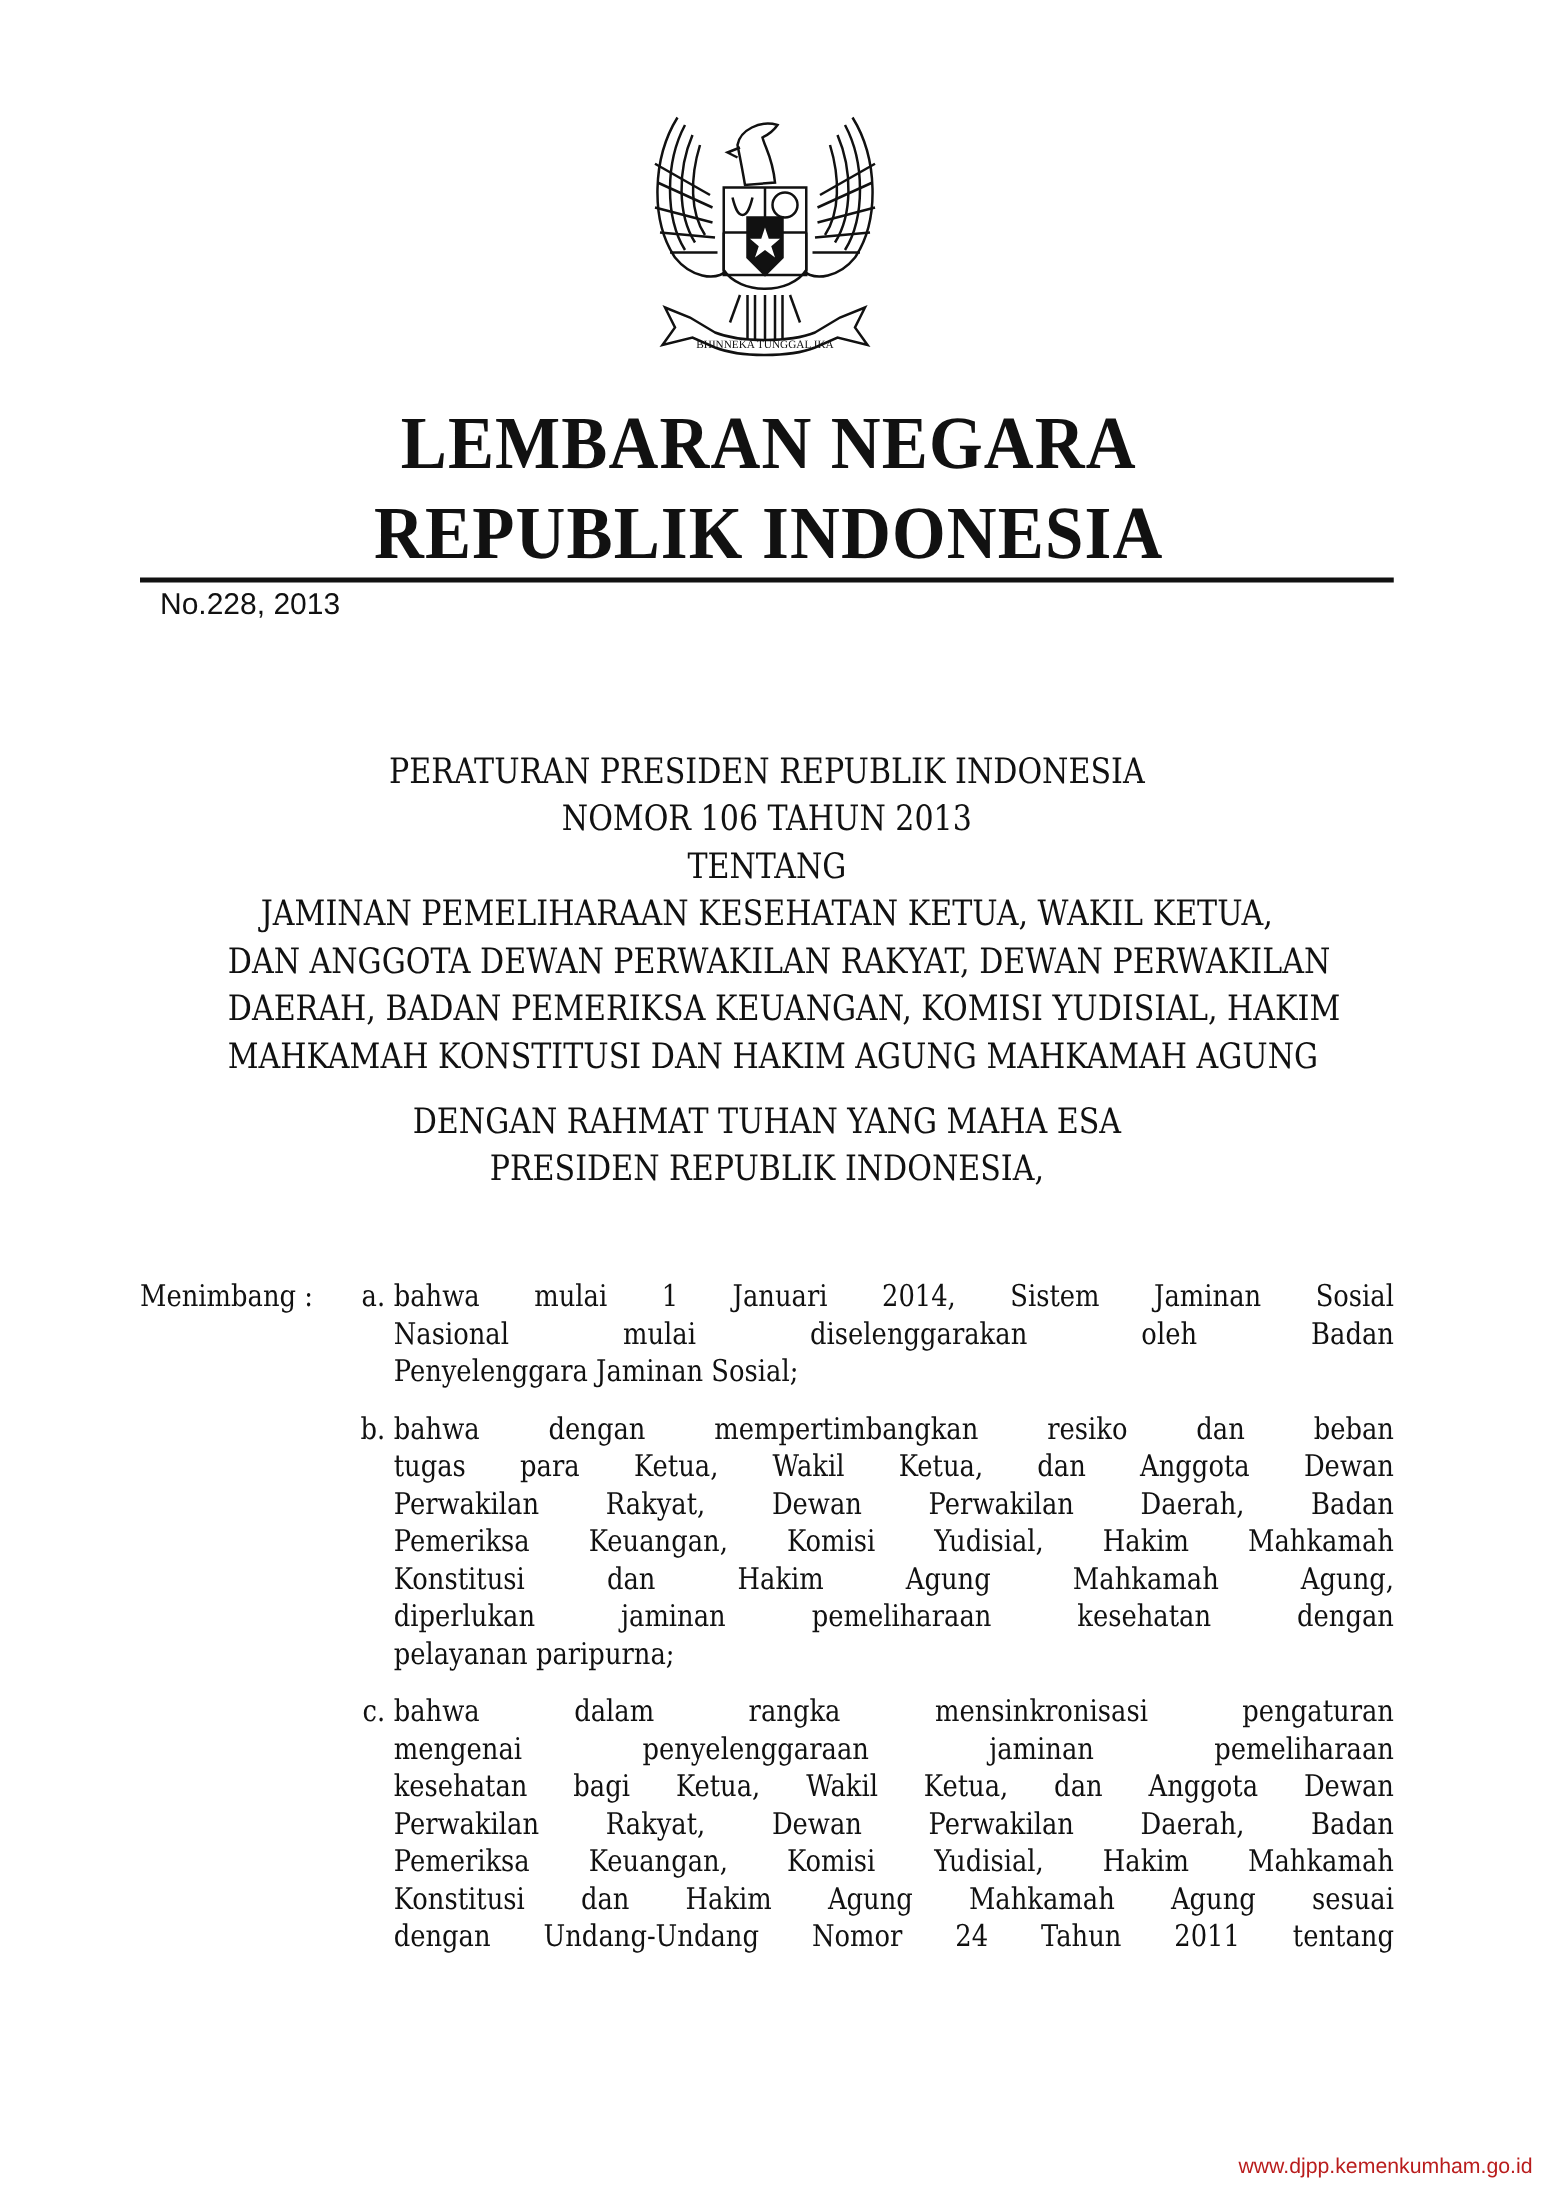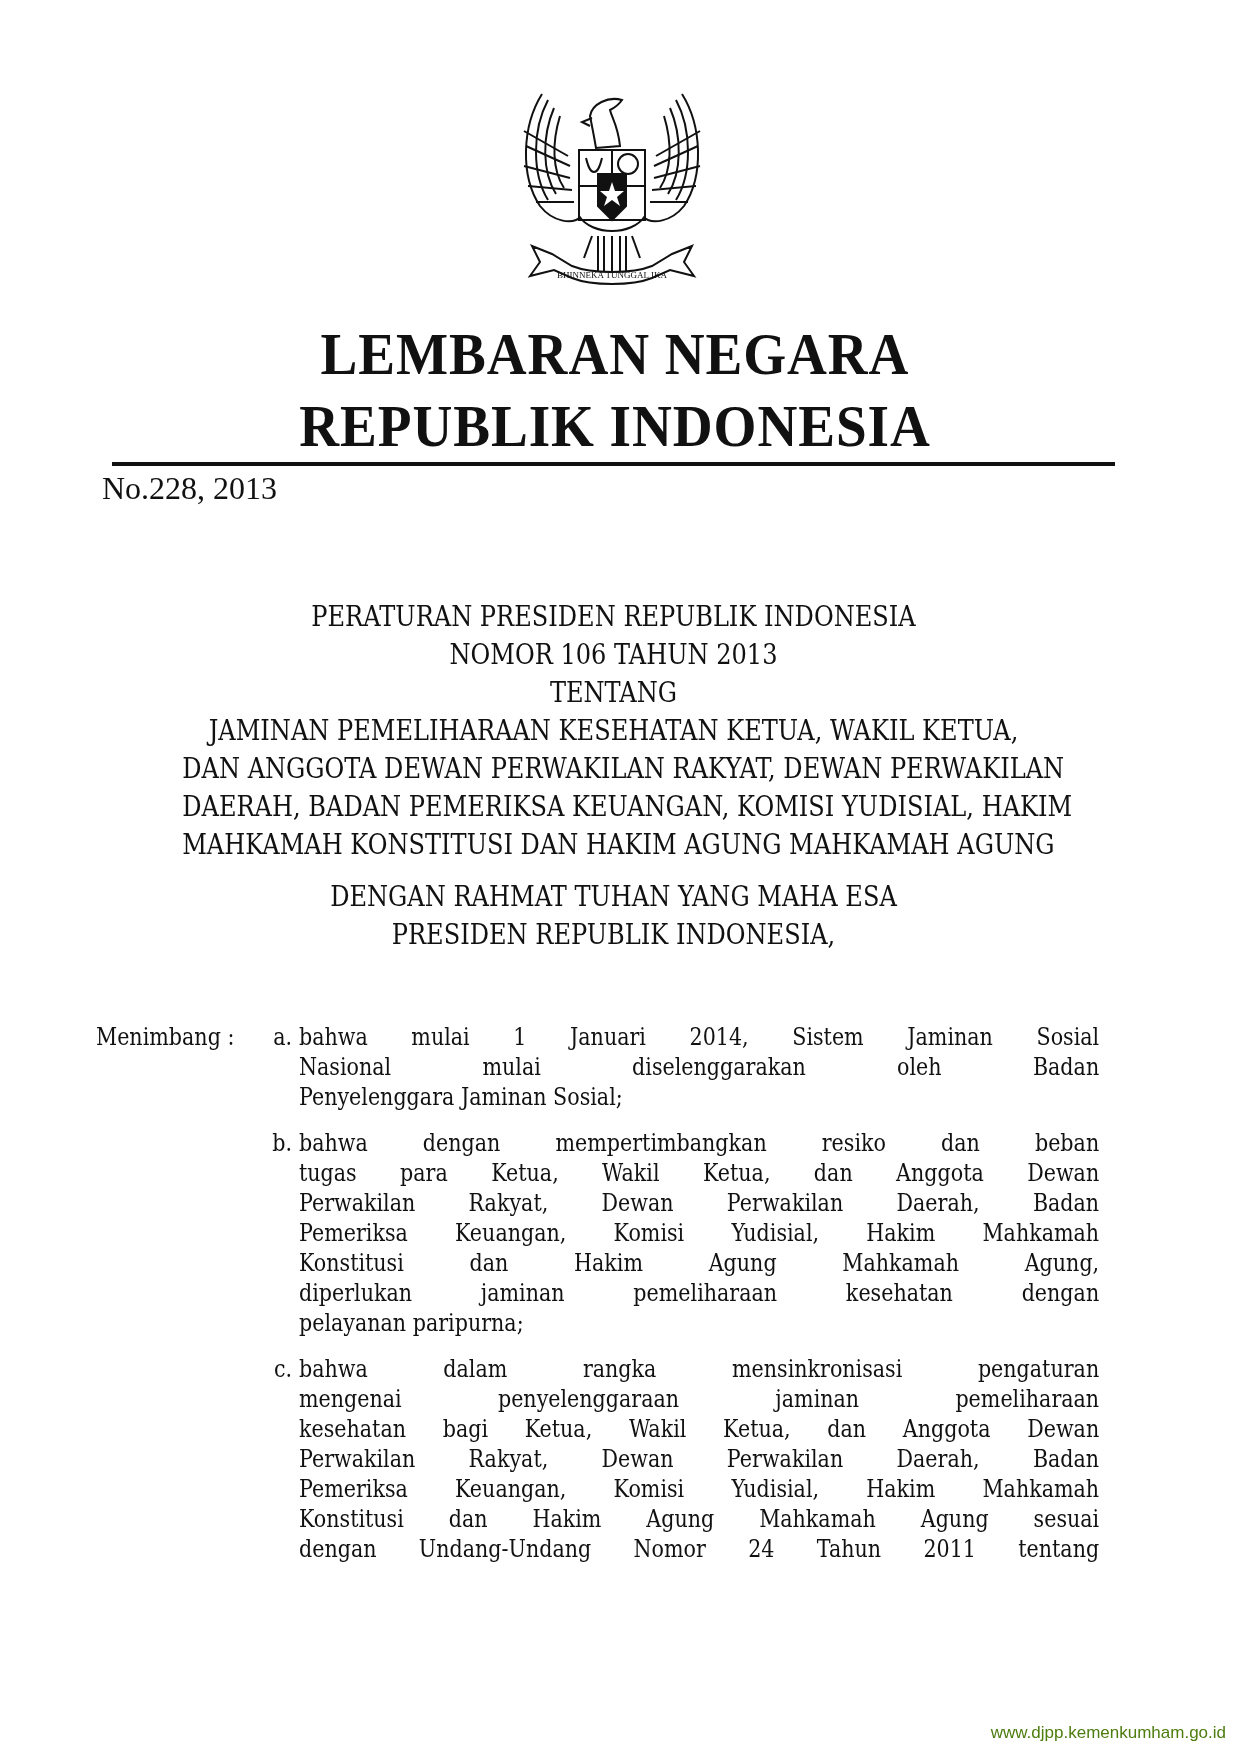--- a/index.html
+++ b/index.html
@@ -10,7 +10,7 @@
     font-family: "Liberation Serif", "DejaVu Serif", serif; font-weight: bold; font-size: 60px;
     line-height: 72px; letter-spacing: 1px; transform: scaleX(0.92); transform-origin: center top; }
   .rule { position: absolute; left: 112px; top: 462px; width: 1003px; height: 4px; background: #111; }
-  .issue { position: absolute; left: 102px; top: 470px; font-family: Liberation Serif, serif; font-size: 32px; }
+  .issue { position: absolute; left: 128px; top: 470px; font-family: Liberation Sans, sans-serif; font-size: 24px; }
   .title-block { position: absolute; left: 112px; top: 598px; width: 1003px; text-align: center;
     font-family: "DejaVu Serif", serif; font-size: 28px; line-height: 38px; }
   .title-block .line { display: block; white-space: nowrap; transform: scaleX(0.86); transform-origin: center; }

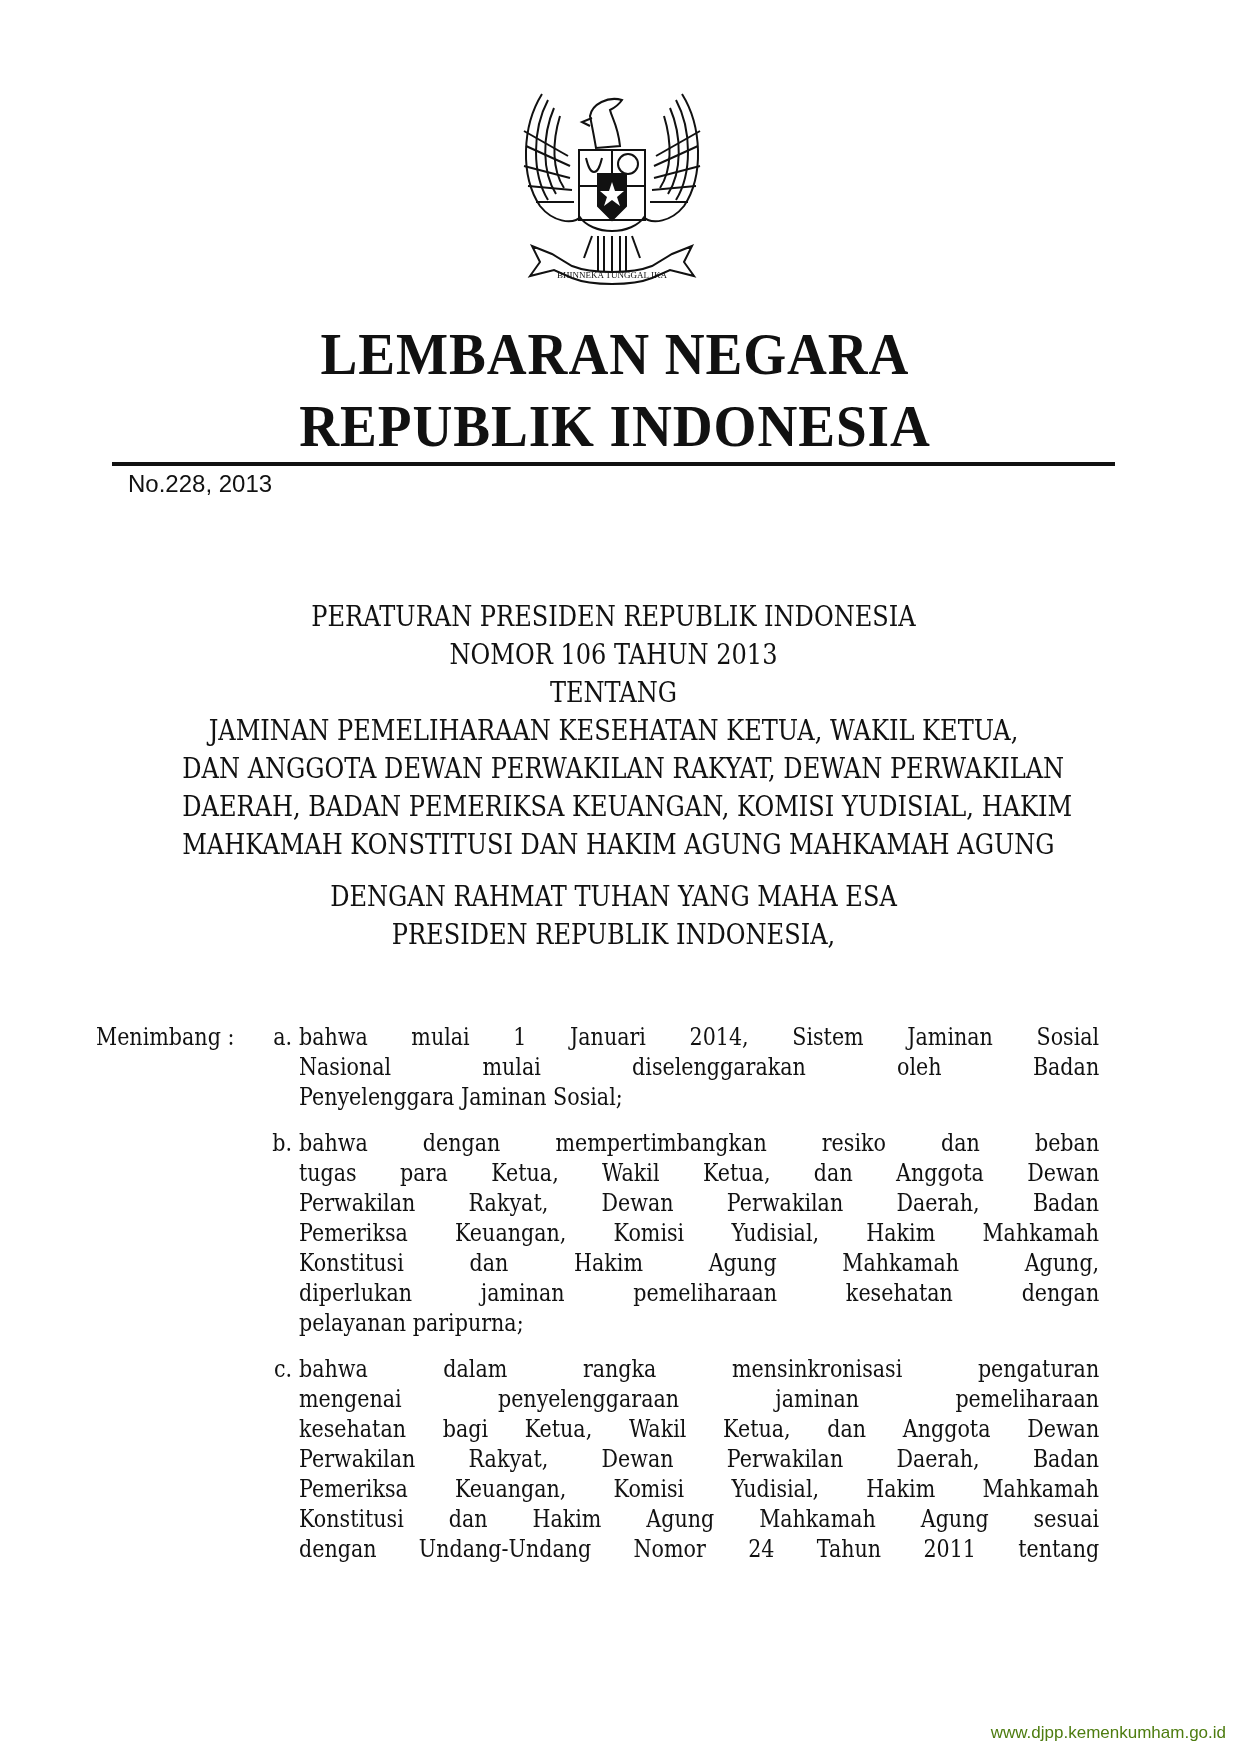--- a/index.html
+++ b/index.html
@@ -15,7 +15,7 @@
     font-family: "DejaVu Serif", serif; font-size: 28px; line-height: 38px; }
   .title-block .line { display: block; white-space: nowrap; transform: scaleX(0.86); transform-origin: center; }
   .gap { height: 14px; }
-  .consider { position: absolute; left: 96px; top: 1022px; width: 1003px;
+  .consider { position: absolute; left: 112px; top: 1022px; width: 1003px;
     font-family: "DejaVu Serif", serif; font-size: 24px; line-height: 30px; }
   .row { position: relative; display: flex; }
   .lead { width: 190px; flex: none; white-space: nowrap; }

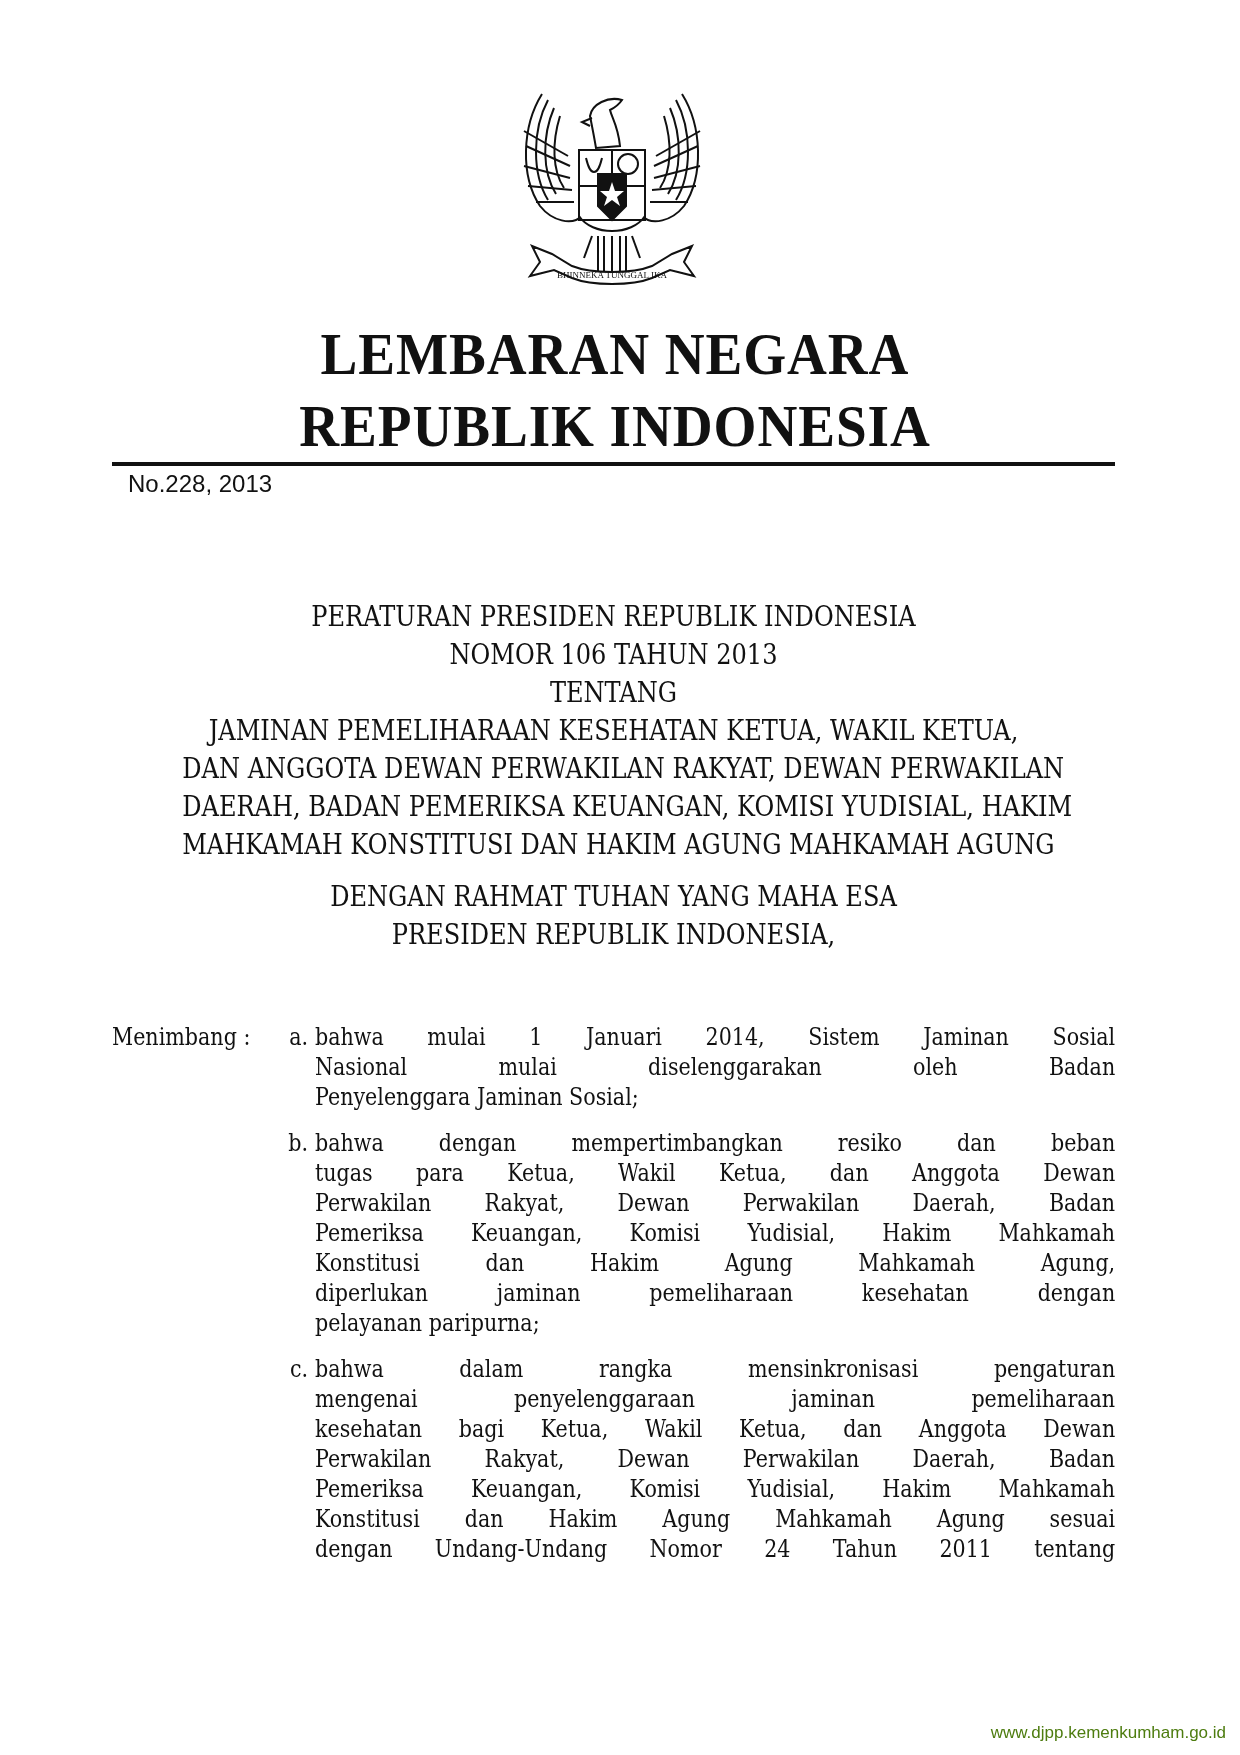--- a/index.html
+++ b/index.html
@@ -26,7 +26,7 @@
   .item { margin-bottom: 16px; }
   .scale { transform: scaleX(0.86); transform-origin: left top; width: 116.3%; }
   .footer { position: absolute; right: 14px; top: 1723px; font-family: "Liberation Sans", sans-serif;
-    font-size: 17px; color: #4d7c0f; }
+    font-size: 17px; color: #b91c1c; }
 </style>
 </head>
 <body>

